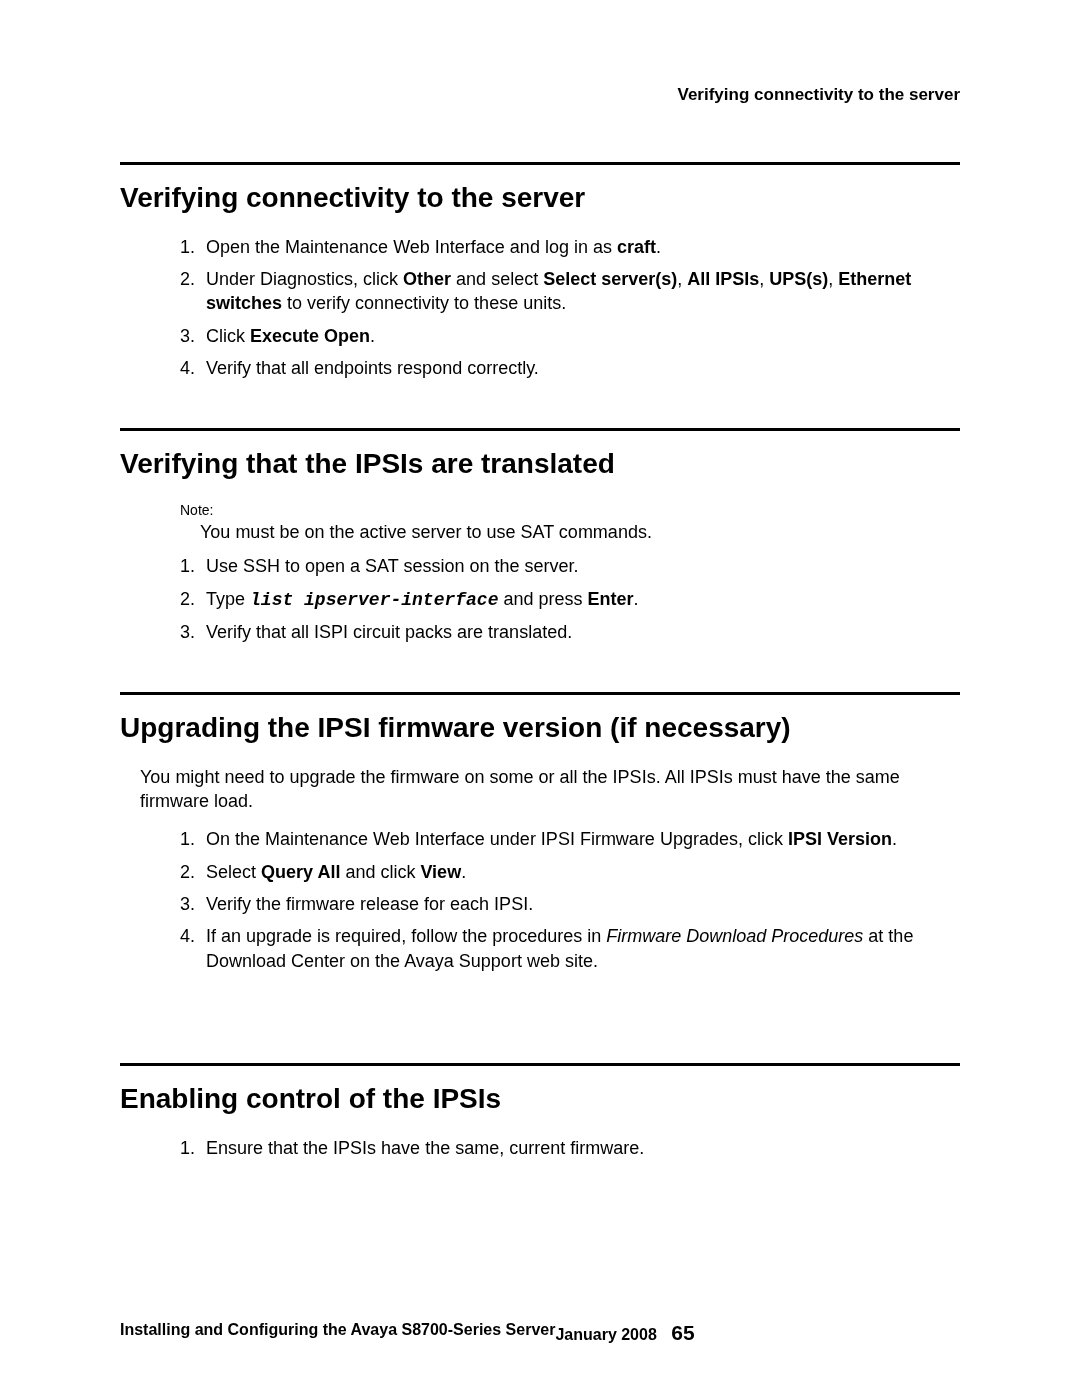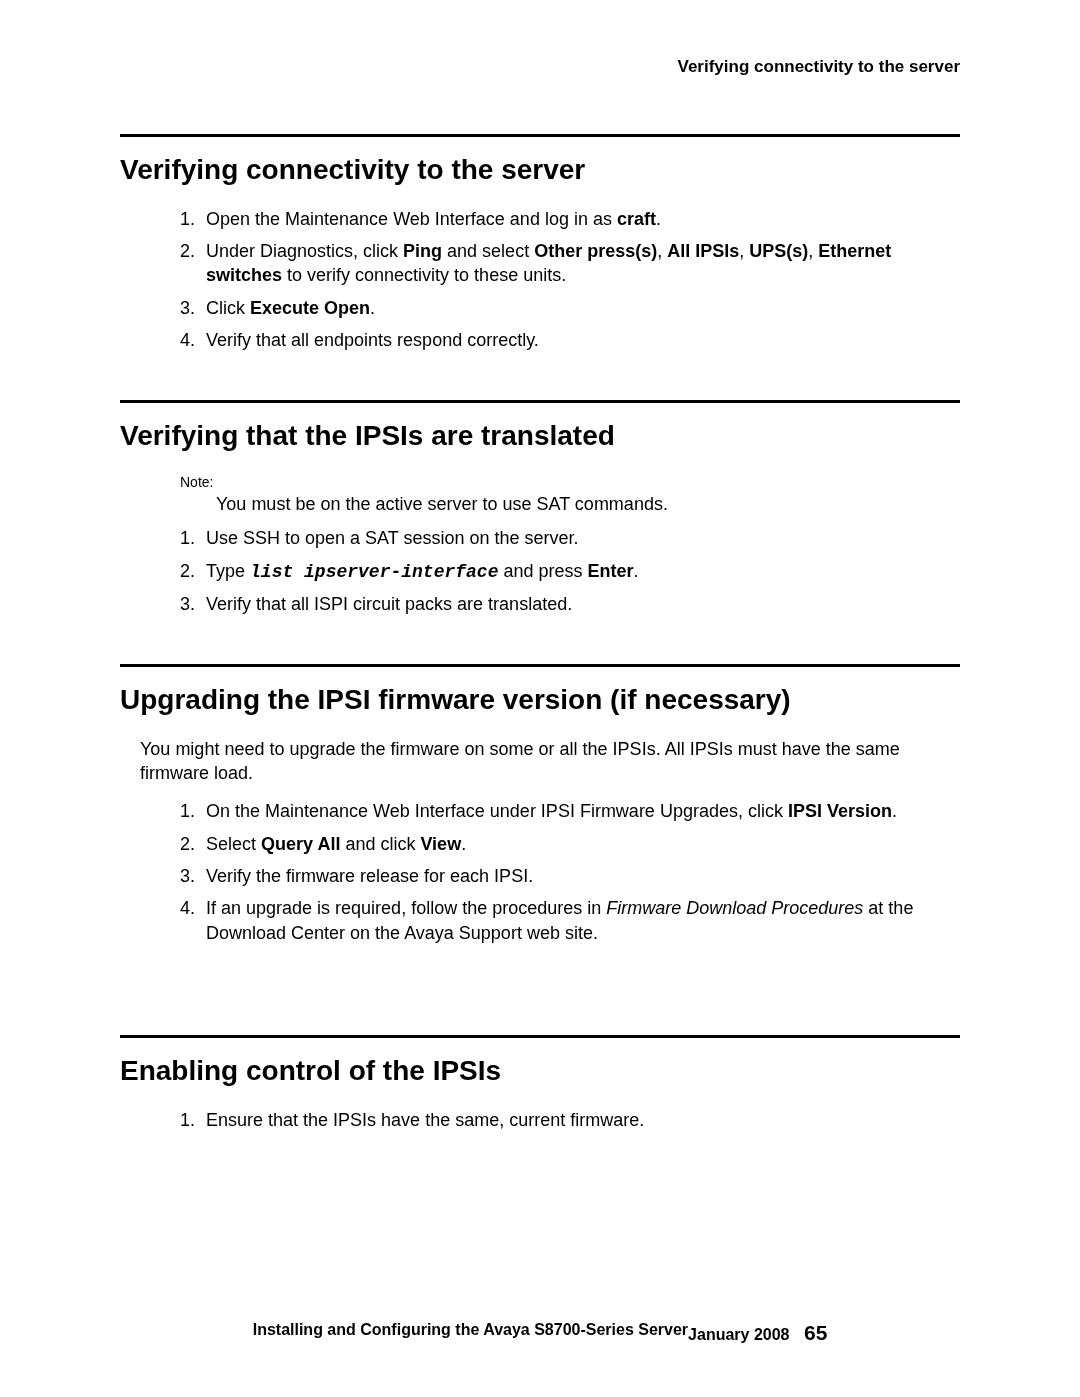--- a/index.html
+++ b/index.html
@@ -13,7 +13,7 @@
     width: 1080px;
     height: 1397px;
     box-sizing: border-box;
-    padding: 56px 120px 50px 120px;
+    padding: 84px 120px 50px 120px;
     position: relative;
     font-size: 18px;
     line-height: 1.35;

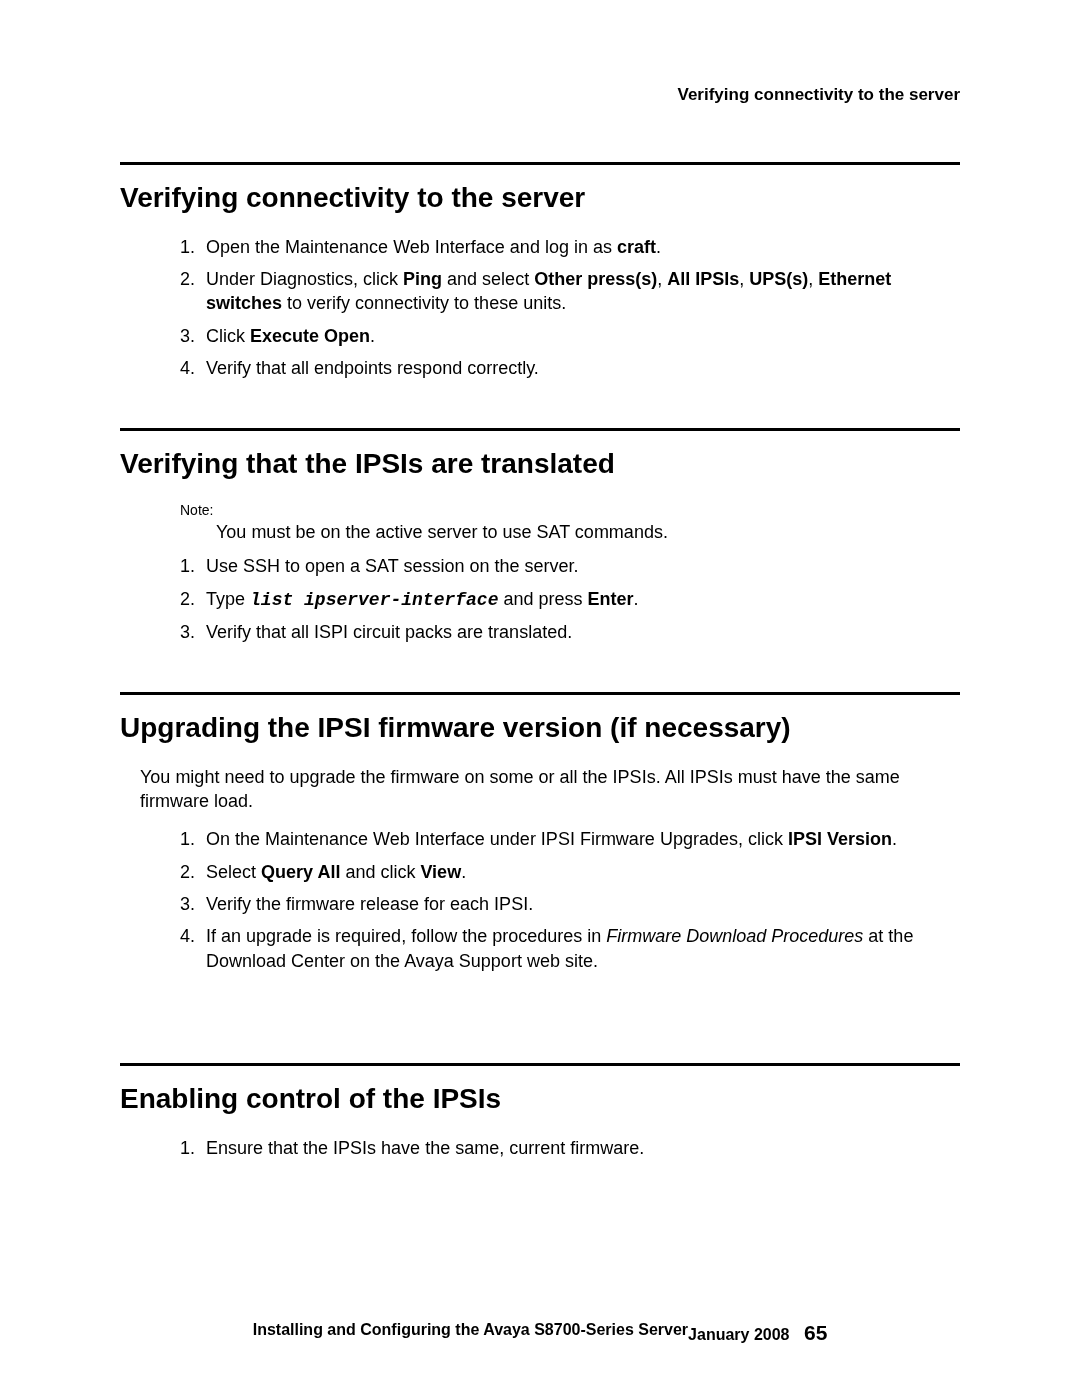--- a/index.html
+++ b/index.html
@@ -94,7 +94,7 @@
       <span>Open the Maintenance Web Interface and log in as </span><b>craft</b><span>.</span>
     </li>
     <li>
-      <span>Under Diagnostics, click </span><b>Ping</b><span> and select </span><b>Other press(s)</b><span>, </span><b>All IPSIs</b><span>, </span><b>UPS(s)</b><span>, </span><b>Ethernet switches</b><span> to verify connectivity to these units.</span>
+      <span>Under Diagnostics, click </span><b>Other</b><span> and select </span><b>Other press(s)</b><span>, </span><b>All IPSIs</b><span>, </span><b>UPS(s)</b><span>, </span><b>Ethernet switches</b><span> to verify connectivity to these units.</span>
     </li>
     <li>
       <span>Click </span><b>Execute Open</b><span>.</span>

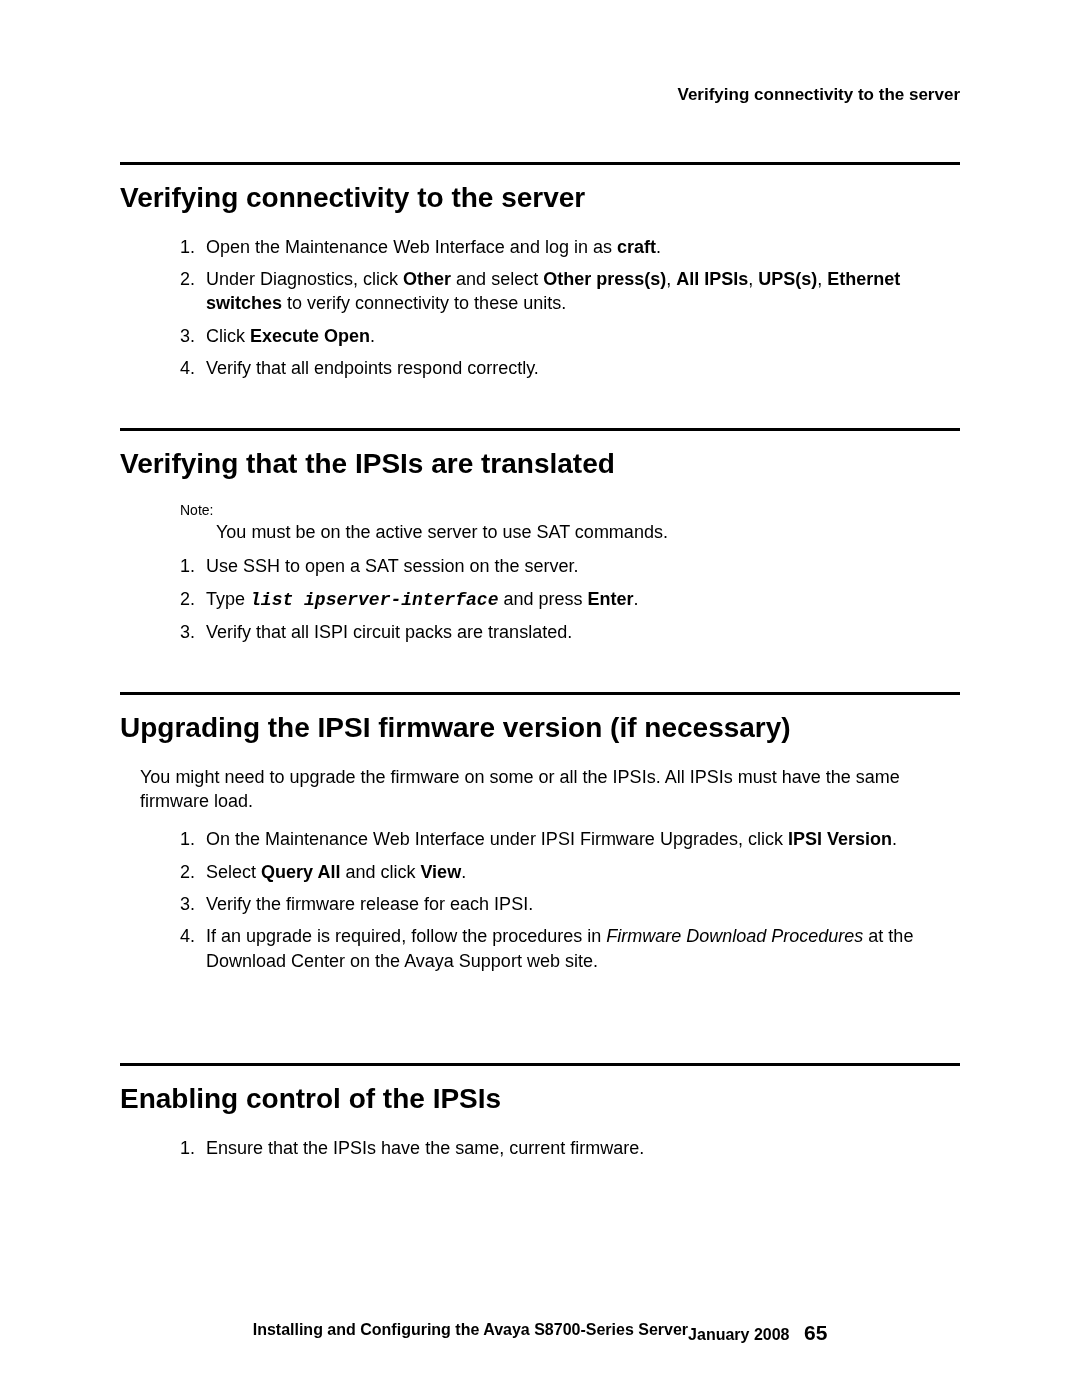--- a/index.html
+++ b/index.html
@@ -94,7 +94,7 @@
       <span>Open the Maintenance Web Interface and log in as </span><b>craft</b><span>.</span>
     </li>
     <li>
-      <span>Under Diagnostics, click </span><b>Other</b><span> and select </span><b>Other press(s)</b><span>, </span><b>All IPSIs</b><span>, </span><b>UPS(s)</b><span>, </span><b>Ethernet switches</b><span> to verify connectivity to these units.</span>
+      <span>Under Diagnostics, click </span><b>Other</b><span> and select </span><b>Select server(s)</b><span>, </span><b>All IPSIs</b><span>, </span><b>UPS(s)</b><span>, </span><b>Ethernet switches</b><span> to verify connectivity to these units.</span>
     </li>
     <li>
       <span>Click </span><b>Execute Open</b><span>.</span>

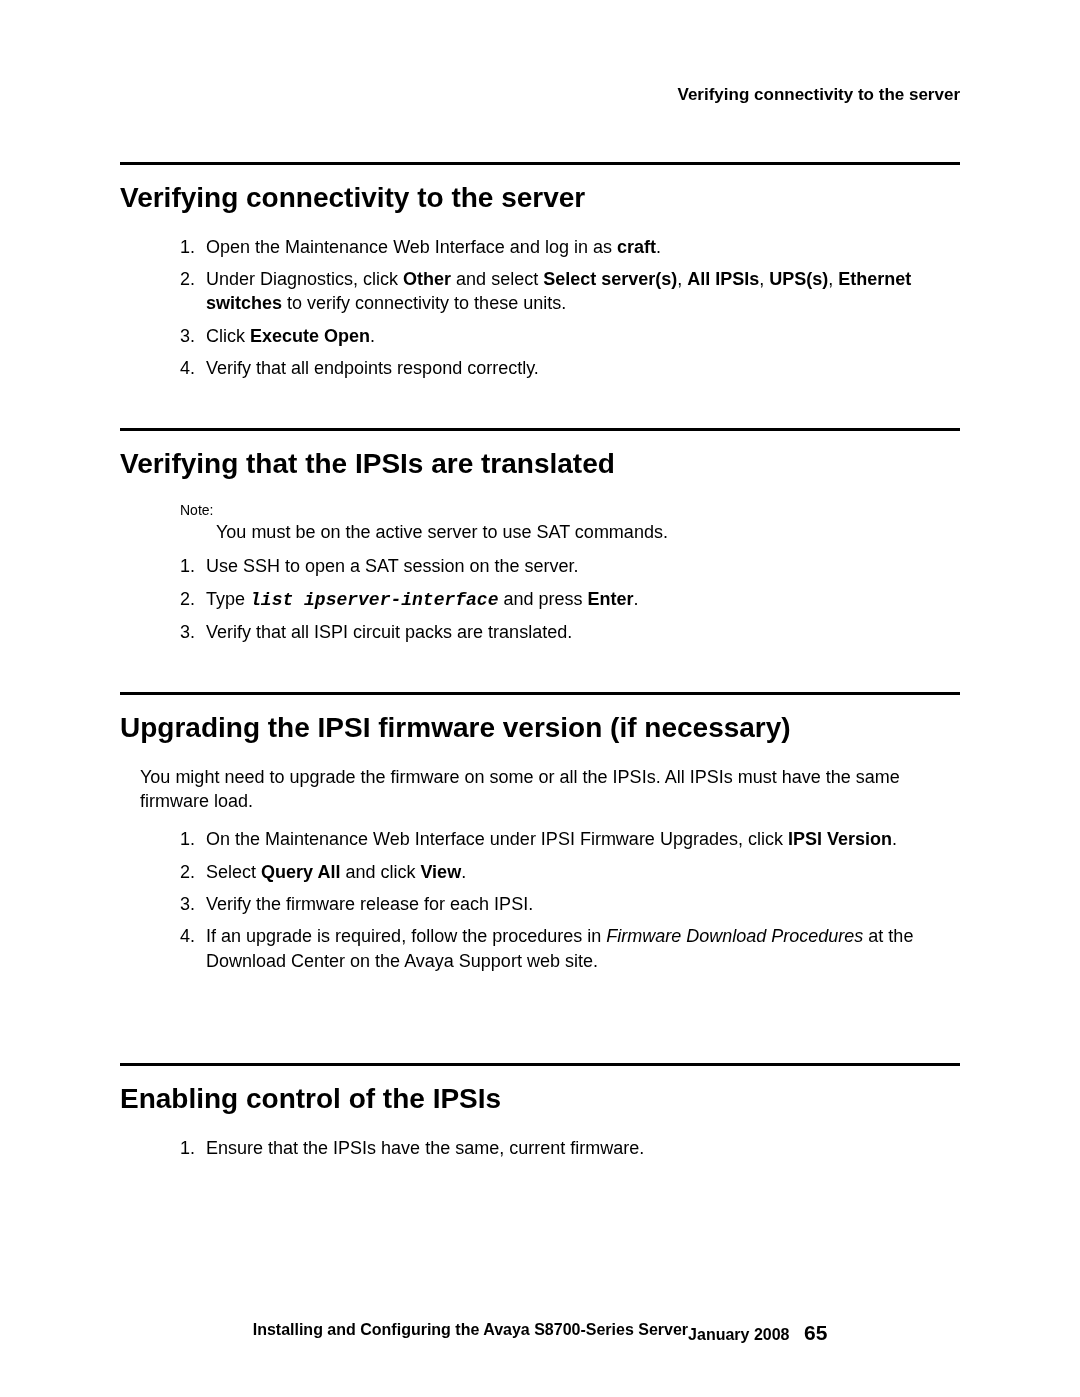--- a/index.html
+++ b/index.html
@@ -52,7 +52,7 @@
     font-size: 14px;
   }
   .note-body {
-    margin-left: 36px;
+    margin-left: 20px;
     font-size: 18px;
   }
   .para {

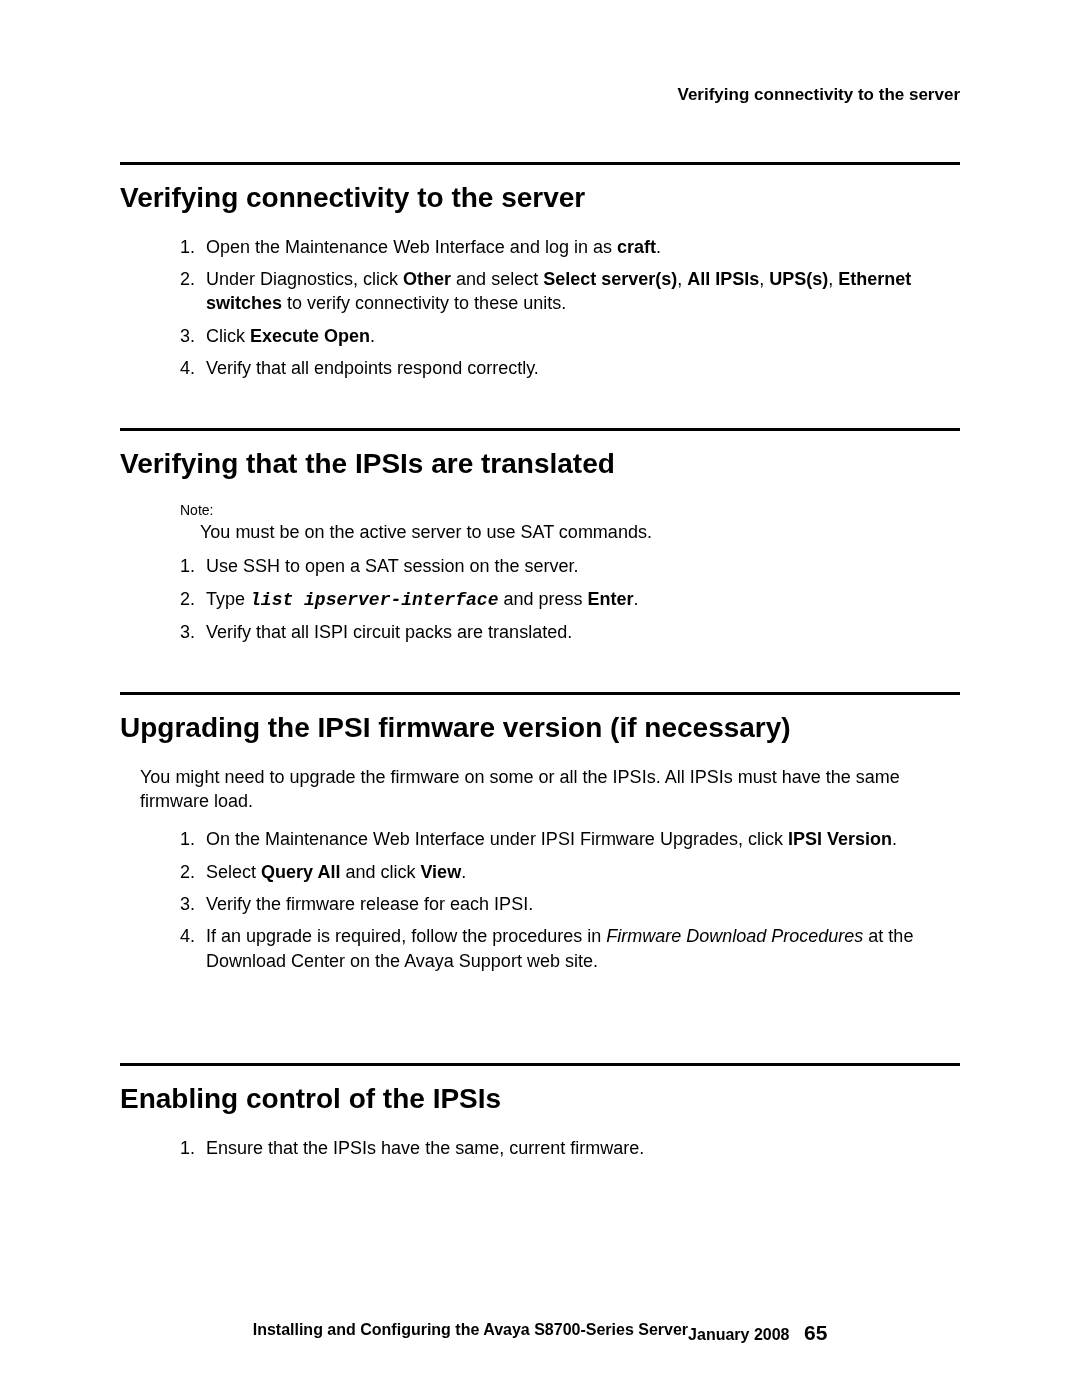--- a/index.html
+++ b/index.html
@@ -65,7 +65,7 @@
     right: 120px;
     bottom: 50px;
     display: flex;
-    justify-content: center;
+    justify-content: flex-start;
     font-size: 16px;
     font-weight: bold;
   }

